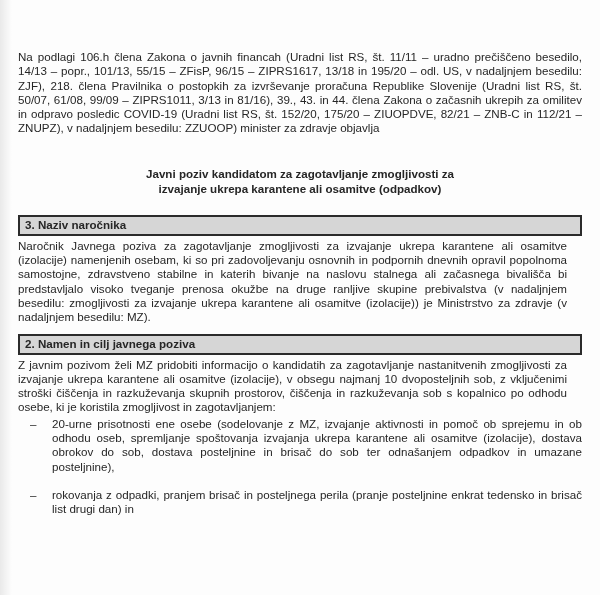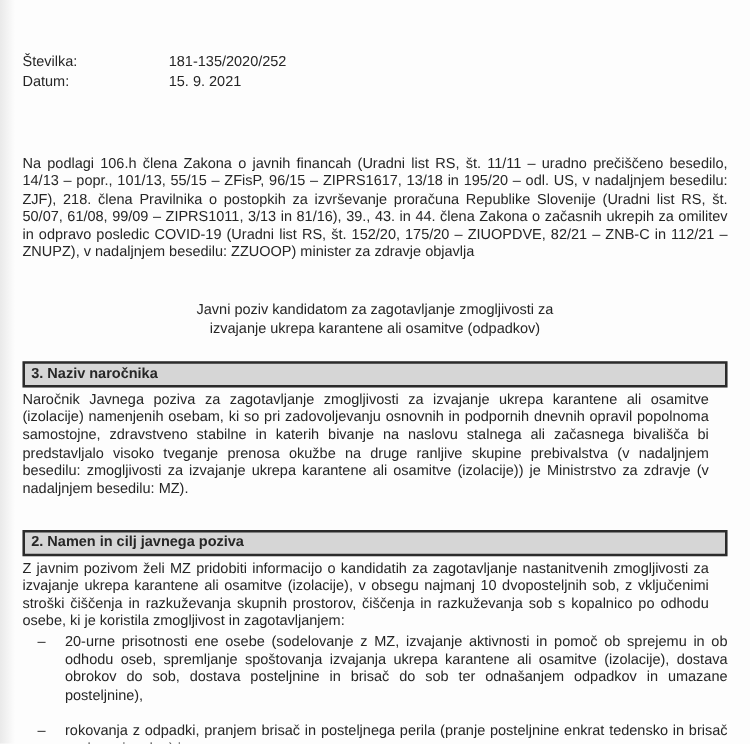--- a/index.html
+++ b/index.html
@@ -81,16 +81,6 @@
   <div class="edge-shade"></div>
   <div class="content">
 
-    <div class="meta">
-      <div class="meta-row">
-        <span class="meta-label">Številka:</span>
-        <span class="meta-value">181-135/2020/252</span>
-      </div>
-      <div class="meta-row">
-        <span class="meta-label">Datum:</span>
-        <span class="meta-value">15. 9. 2021</span>
-      </div>
-    </div>
 
     <p class="legal-basis">Na podlagi 106.h člena Zakona o javnih financah (Uradni list RS, št. 11/11 – uradno prečiščeno besedilo, 14/13 – popr., 101/13, 55/15 – ZFisP, 96/15 – ZIPRS1617, 13/18 in 195/20 – odl. US, v nadaljnjem besedilu: ZJF), 218. člena Pravilnika o postopkih za izvrševanje proračuna Republike Slovenije (Uradni list RS, št. 50/07, 61/08, 99/09 – ZIPRS1011, 3/13 in 81/16), 39., 43. in 44. člena Zakona o začasnih ukrepih za omilitev in odpravo posledic COVID-19 (Uradni list RS, št. 152/20, 175/20 – ZIUOPDVE, 82/21 – ZNB-C in 112/21 – ZNUPZ), v nadaljnjem besedilu: ZZUOOP) minister za zdravje objavlja</p>
 

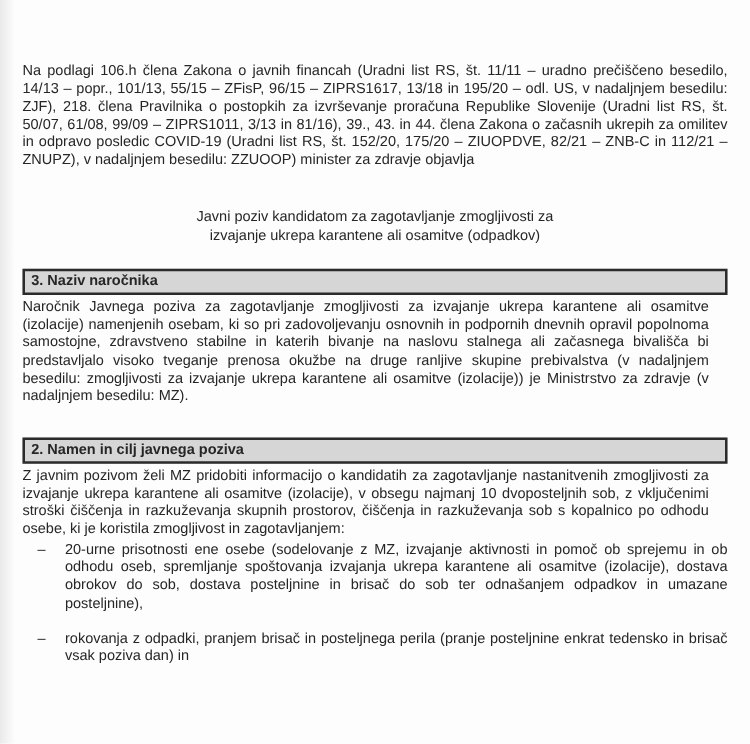--- a/index.html
+++ b/index.html
@@ -42,7 +42,7 @@
   .doc-title{
     margin-top:30px;
     text-align:center;
-    font-weight:normal;
+    font-weight:bold;
     line-height:15px;
   }
   .sec-head{

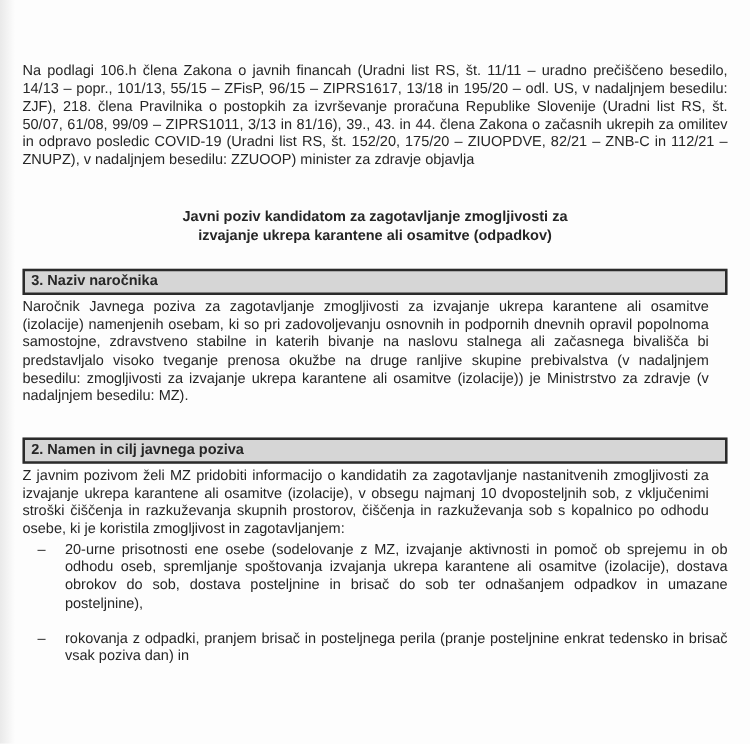--- a/index.html
+++ b/index.html
@@ -53,7 +53,7 @@
     line-height:14px;
   }
   .sec-head.first{margin-top:19px;}
-  .sec-head.second{margin-top:25px;}
+  .sec-head.second{margin-top:9px;}
   .sec-body{
     margin:3px 15px 0 0;
     text-align:justify;

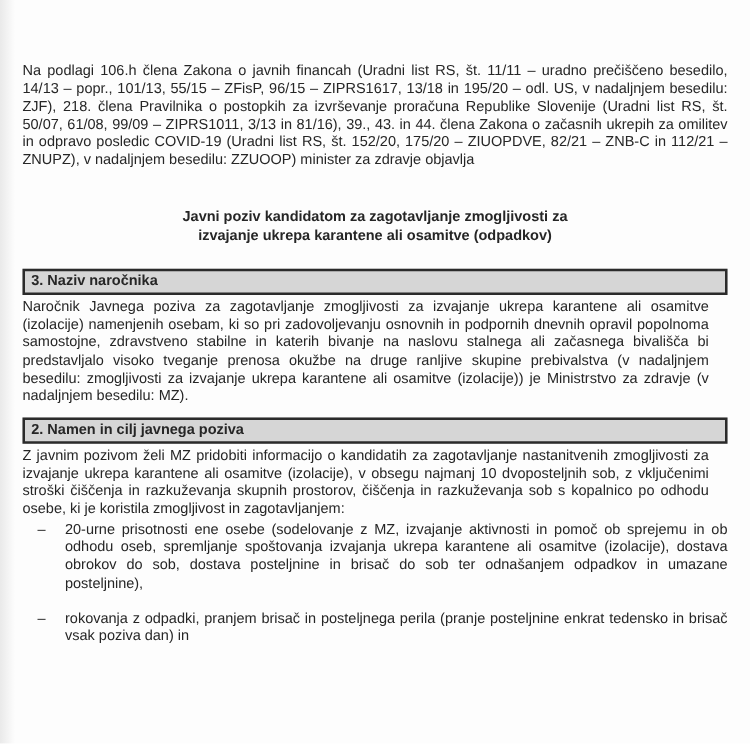--- a/index.html
+++ b/index.html
@@ -102,7 +102,7 @@
       </div>
       <div class="bullet">
         <span class="bullet-dash">–</span>
-        <span class="bullet-text">rokovanja z odpadki, pranjem brisač in posteljnega perila (pranje posteljnine enkrat tedensko in brisač vsak poziva dan) in</span>
+        <span class="bullet-text">rokovanja z odpadki, pranjem brisač in posteljnega perila (pranje posteljnine enkrat tedensko in brisač list drugi dan) in</span>
       </div>
     </div>
 

